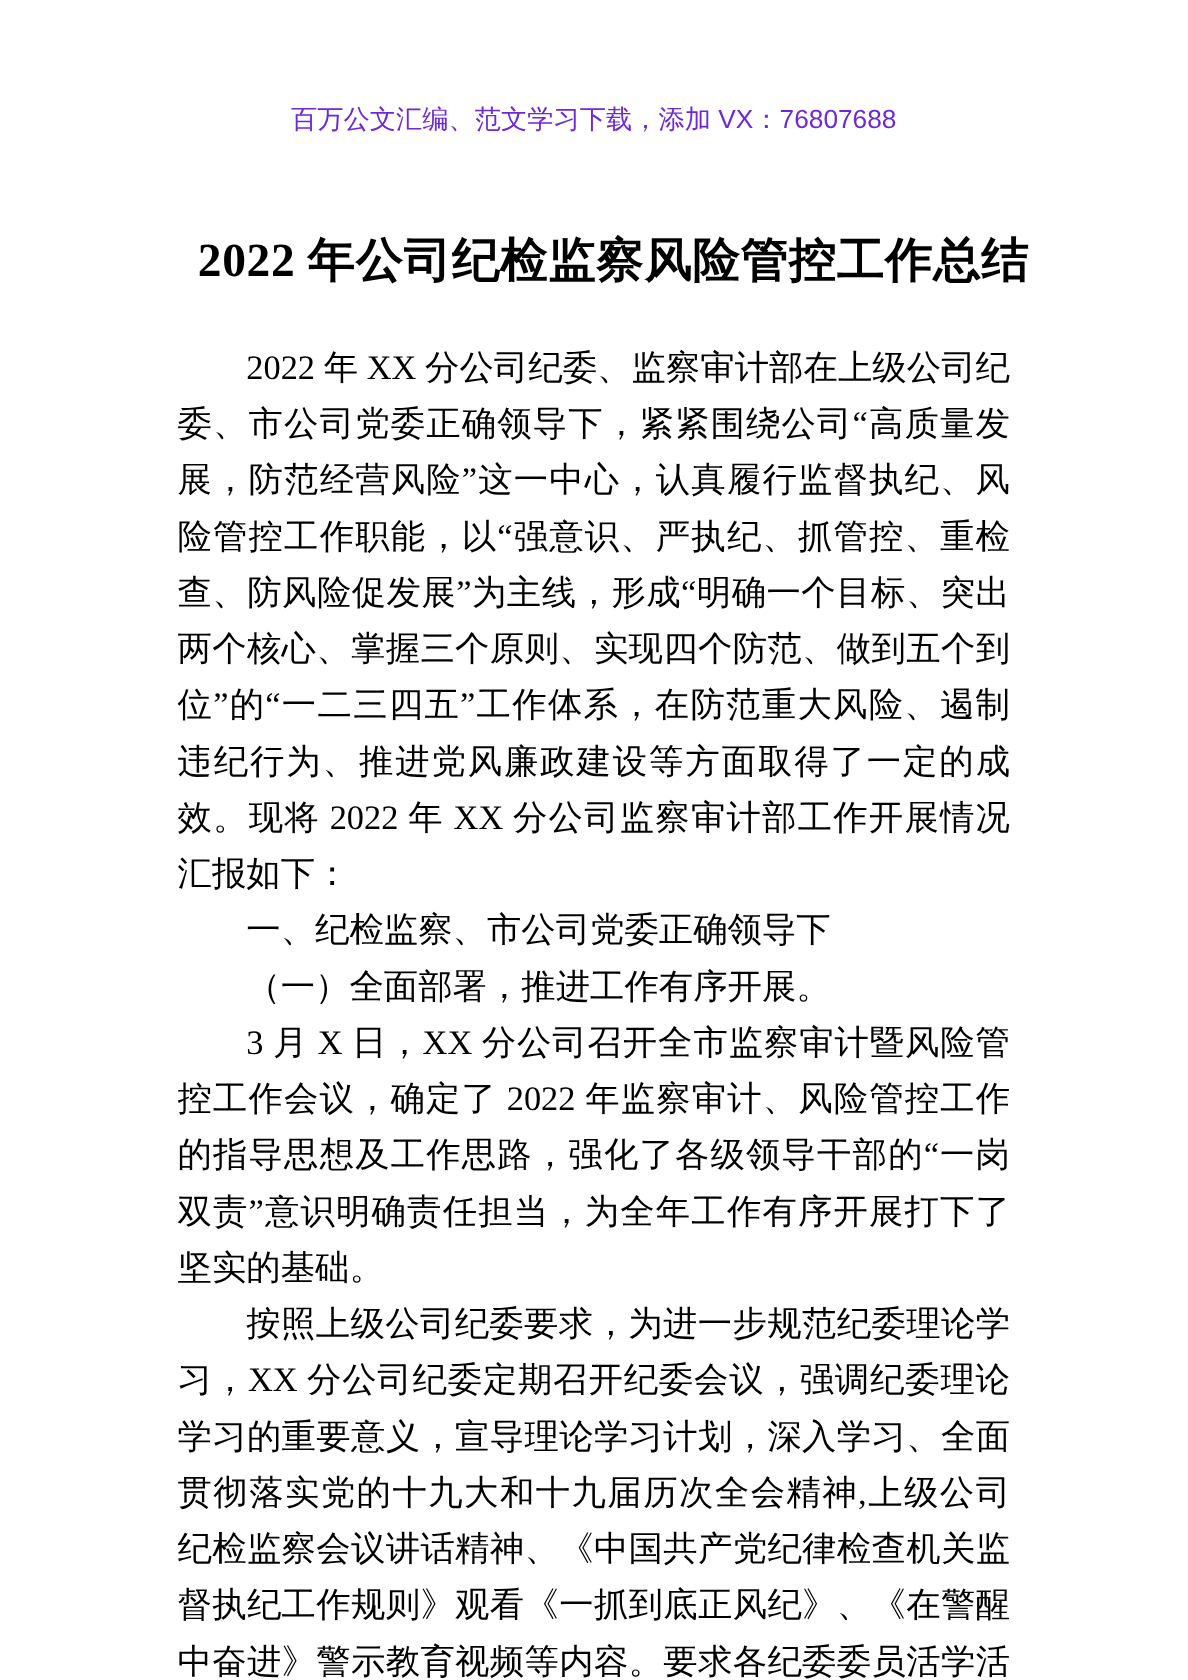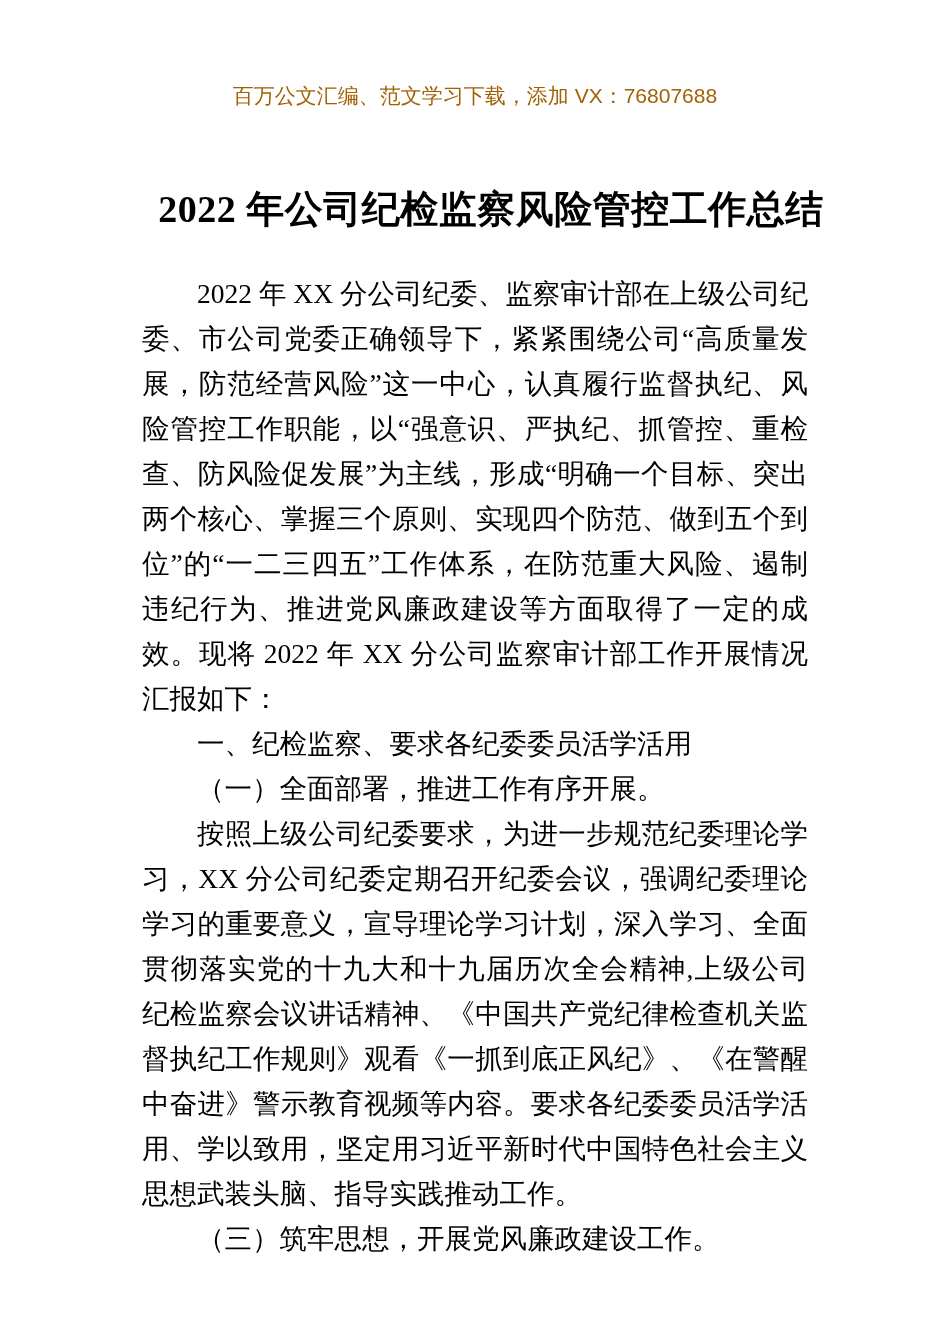--- a/index.html
+++ b/index.html
@@ -24,7 +24,7 @@
     text-align: center;
     font-size: 21px;
     line-height: 27px;
-    color: #a16207;
+    color: #6d28d9;
     font-family: "Liberation Sans", "DejaVu Sans", sans-serif;
   }
   .doc-title {

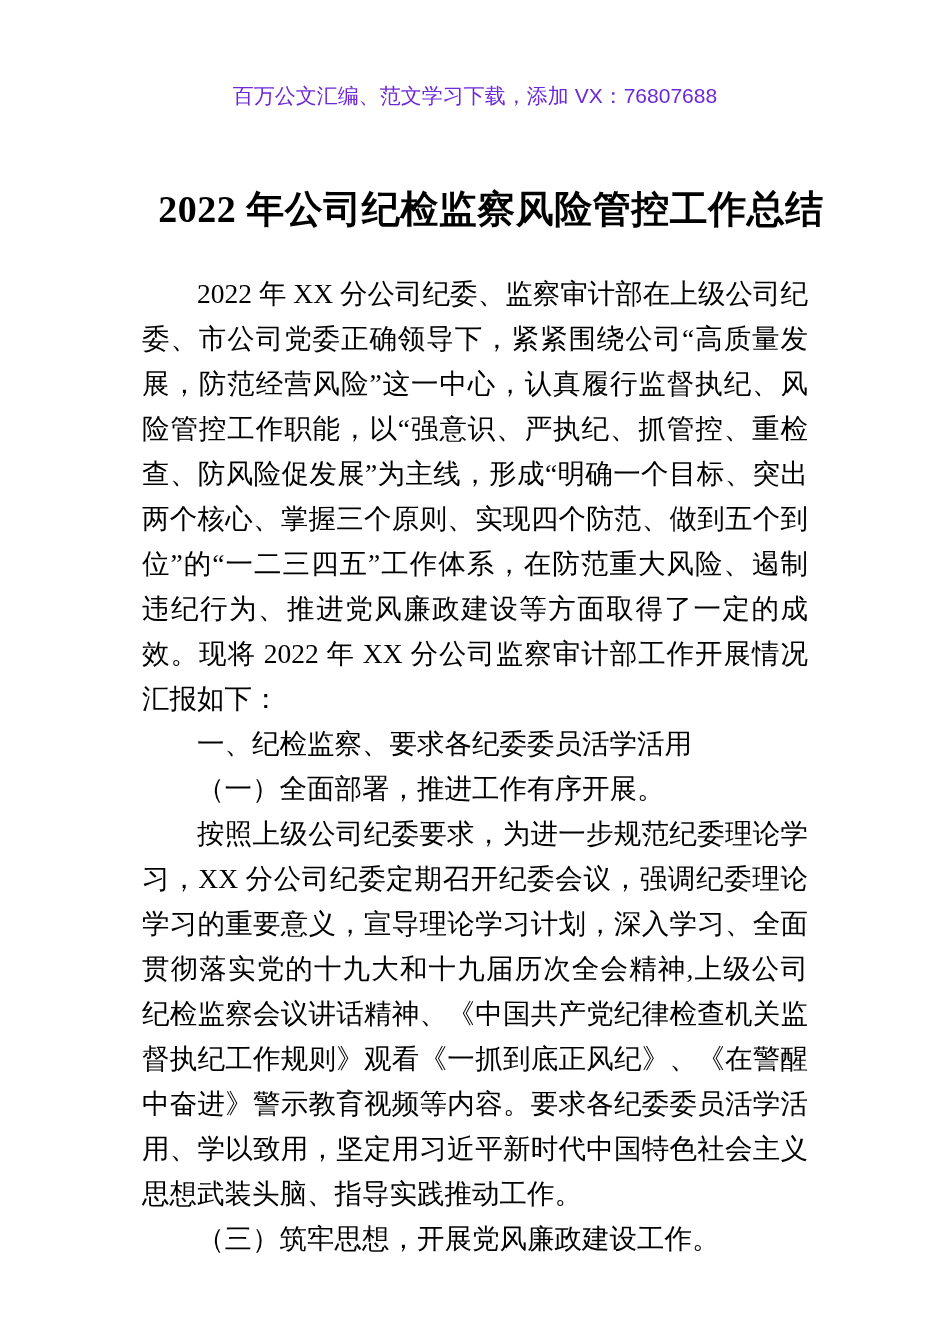--- a/index.html
+++ b/index.html
@@ -71,7 +71,7 @@
 
   <div class="doc-body">
     <p>2022 年 XX 分公司纪委、监察审计部在上级公司纪委、市公司党委正确领导下，紧紧围绕公司“高质量发展，防范经营风险”这一中心，认真履行监督执纪、风险管控工作职能，以“强意识、严执纪、抓管控、重检查、防风险促发展”为主线，形成“明确一个目标、突出两个核心、掌握三个原则、实现四个防范、做到五个到位”的“一二三四五”工作体系，在防范重大风险、遏制违纪行为、推进党风廉政建设等方面取得了一定的成效。现将 2022 年 XX 分公司监察审计部工作开展情况汇报如下：</p>
-    <p>一、纪检监察、要求各纪委委员活学活用</p>
+    <p>一、纪检监察、市公司党委正确领导下</p>
     <p>（一）全面部署，推进工作有序开展。</p>
     <p>按照上级公司纪委要求，为进一步规范纪委理论学习，XX 分公司纪委定期召开纪委会议，强调纪委理论学习的重要意义，宣导理论学习计划，深入学习、全面贯彻落实党的十九大和十九届历次全会精神,上级公司纪检监察会议讲话精神、《中国共产党纪律检查机关监督执纪工作规则》观看《一抓到底正风纪》、《在警醒中奋进》警示教育视频等内容。要求各纪委委员活学活用、学以致用，坚定用习近平新时代中国特色社会主义思想武装头脑、指导实践推动工作。</p>
     <p>（三）筑牢思想，开展党风廉政建设工作。</p>

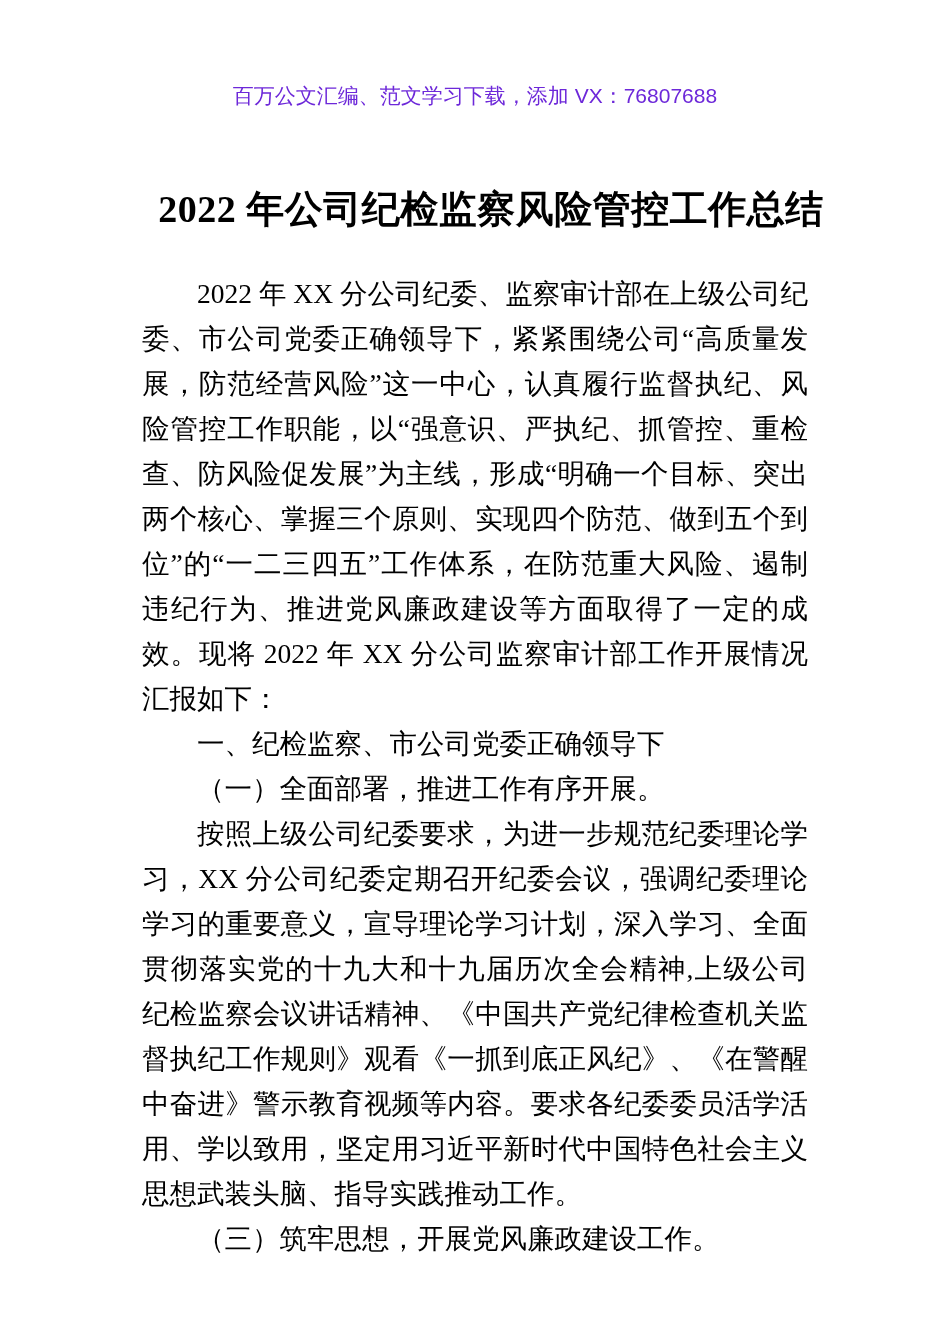--- a/index.html
+++ b/index.html
@@ -73,6 +73,7 @@
     <p>2022 年 XX 分公司纪委、监察审计部在上级公司纪委、市公司党委正确领导下，紧紧围绕公司“高质量发展，防范经营风险”这一中心，认真履行监督执纪、风险管控工作职能，以“强意识、严执纪、抓管控、重检查、防风险促发展”为主线，形成“明确一个目标、突出两个核心、掌握三个原则、实现四个防范、做到五个到位”的“一二三四五”工作体系，在防范重大风险、遏制违纪行为、推进党风廉政建设等方面取得了一定的成效。现将 2022 年 XX 分公司监察审计部工作开展情况汇报如下：</p>
     <p>一、纪检监察、市公司党委正确领导下</p>
     <p>（一）全面部署，推进工作有序开展。</p>
+    <p>3 月 X 日，XX 分公司召开全市监察审计暨风险管控工作会议，确定了 2022 年监察审计、风险管控工作的指导思想及工作思路，强化了各级领导干部的“一岗双责”意识明确责任担当，为全年工作有序开展打下了坚实的基础。</p>
     <p>按照上级公司纪委要求，为进一步规范纪委理论学习，XX 分公司纪委定期召开纪委会议，强调纪委理论学习的重要意义，宣导理论学习计划，深入学习、全面贯彻落实党的十九大和十九届历次全会精神,上级公司纪检监察会议讲话精神、《中国共产党纪律检查机关监督执纪工作规则》观看《一抓到底正风纪》、《在警醒中奋进》警示教育视频等内容。要求各纪委委员活学活用、学以致用，坚定用习近平新时代中国特色社会主义思想武装头脑、指导实践推动工作。</p>
     <p>（三）筑牢思想，开展党风廉政建设工作。</p>
   </div>

